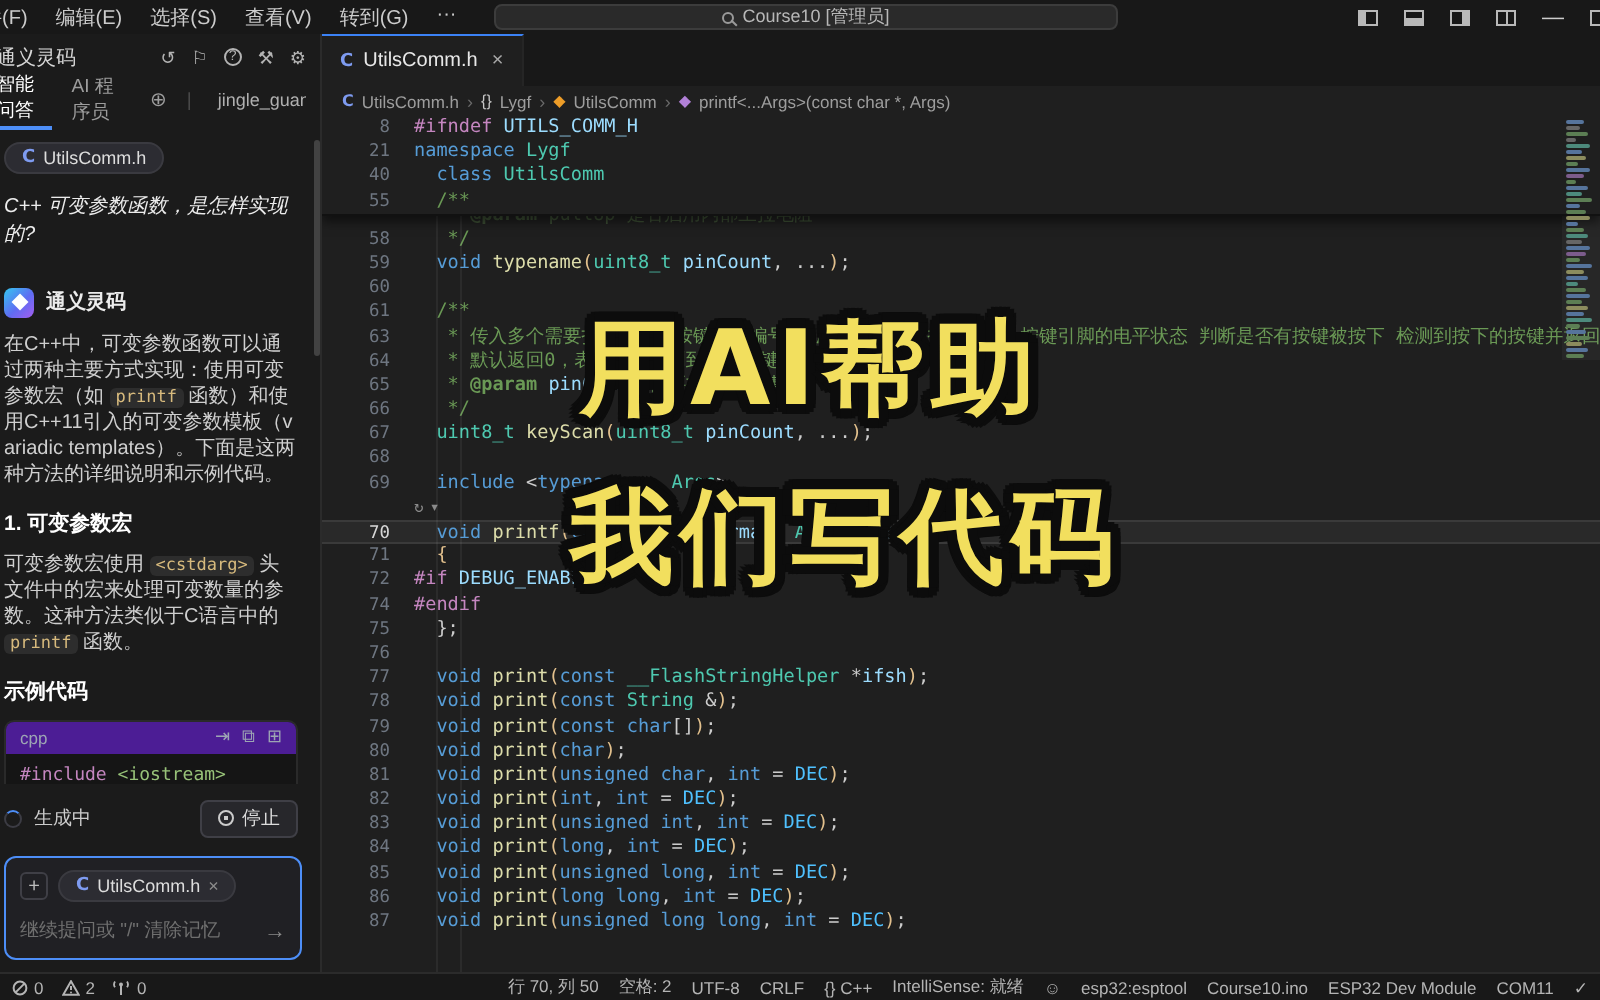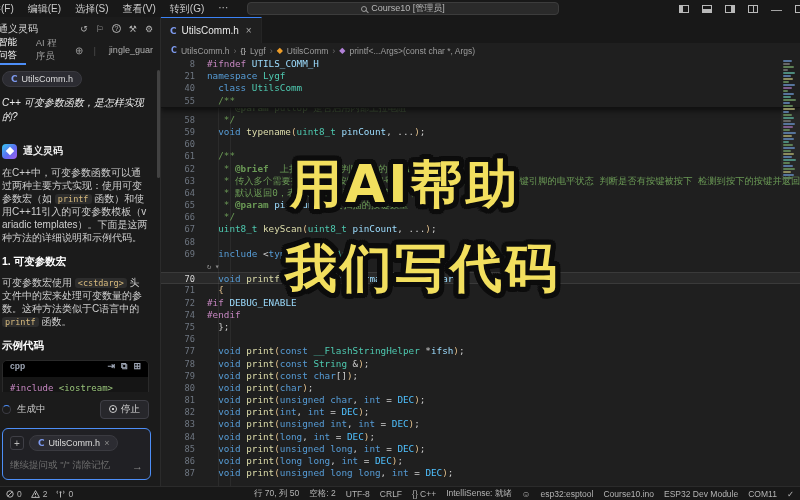--- a/index.html
+++ b/index.html
@@ -294,7 +294,6 @@
             <div class="crow"><span class="ln">59</span><span class="k">  void </span><span class="f">typename</span><span class="g">(</span><span class="t">uint8_t</span><span class="p"> </span><span class="v">pinCount</span><span class="p">, ...</span><span class="g">)</span><span class="p">;</span></div>
             <div class="crow"><span class="ln">60</span></div>
             <div class="crow"><span class="ln">61</span><span class="c">  /**</span></div>
-            <div class="crow"><span class="ln">62</span><span class="c">   * </span><span class="cb">@brief</span><span class="c">  上拉按键扫描 判断指定的按键是否被按下</span></div>
             <div class="crow"><span class="ln">63</span><span class="c">   * 传入多个需要扫描检测的按键引脚编号 每次调用时依次扫描每一个按键引脚的电平状态 判断是否有按键被按下 检测到按下的按键并返回。</span></div>
             <div class="crow"><span class="ln">64</span><span class="c">   * 默认返回0，表示没有检测到任何按键被按下。</span></div>
             <div class="crow"><span class="ln">65</span><span class="c">   * </span><span class="cb">@param</span><span class="c"> </span><span class="v">pinCount</span><span class="c"> 需要扫描的按键数量</span></div>

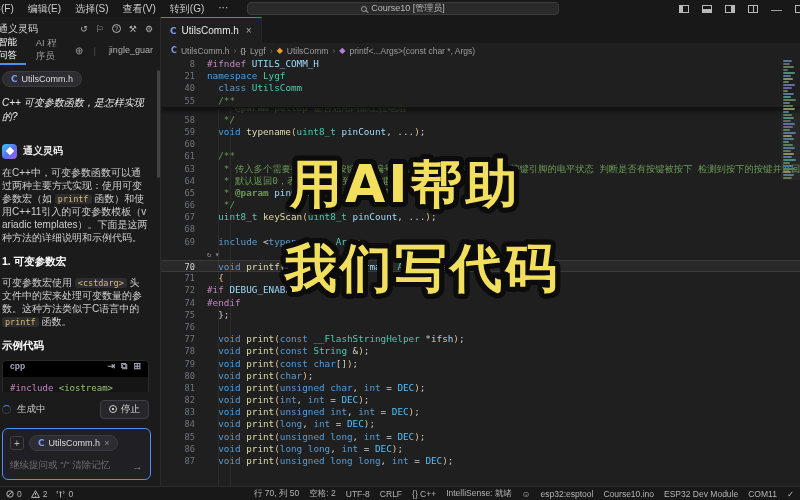--- a/index.html
+++ b/index.html
@@ -58,7 +58,7 @@
            font-size:8.5px; color:#d7ba7d; }
   .h3 { margin-top:11px; font-size:10.5px; font-weight:bold; color:#ffffff; }
   .codeblock { margin-top:7px; background:#151515; border:1px solid #2a2a2a; border-radius:5px; overflow:hidden; }
-  .cb-head { height:16px; background:#000000; display:flex; padding:0 7px; font-size:8.5px; color:#9da5b4;font-weight:bold; }
+  .cb-head { height:16px; background:#4c1d95; display:flex; align-items:center; padding:0 7px; font-size:8.5px; color:#9da5b4; }
   .cb-icons { margin-left:auto; display:flex; gap:6px; font-size:9px; color:#9da5b4; }
   .cb-code { padding:5px 7px 6px 7px; font-family:"DejaVu Sans Mono",monospace; font-size:9px; line-height:12px; white-space:pre; }
 

